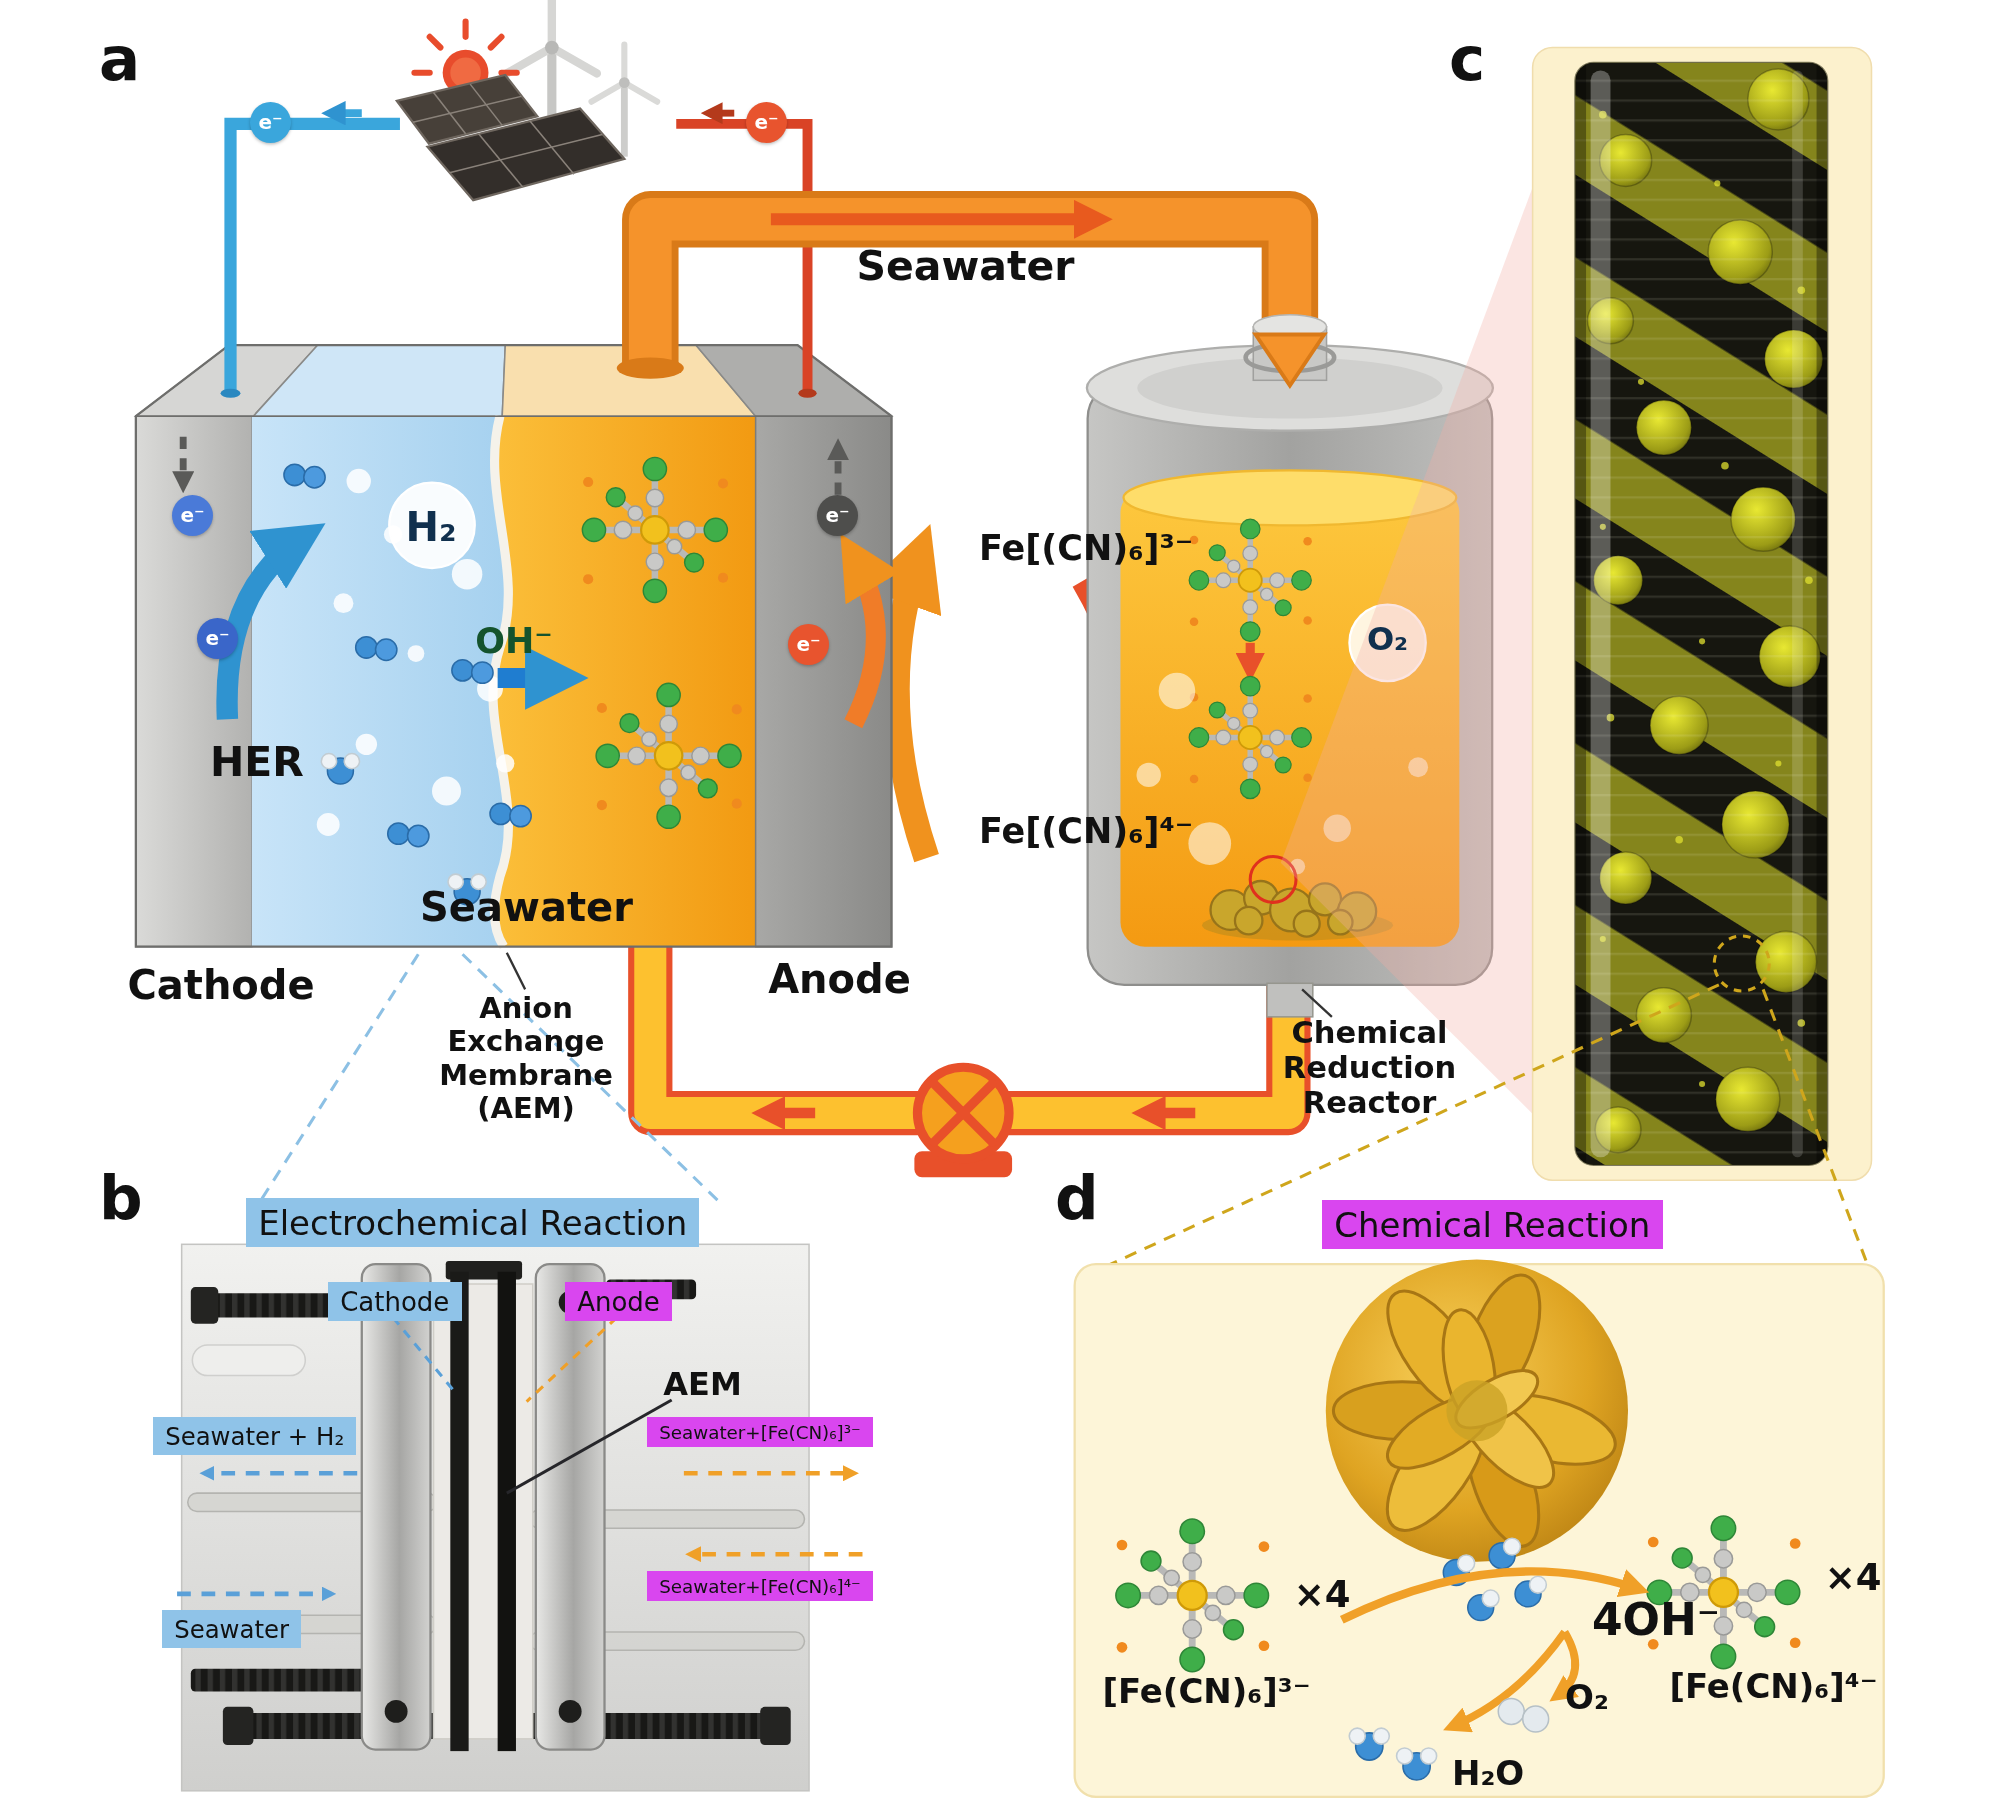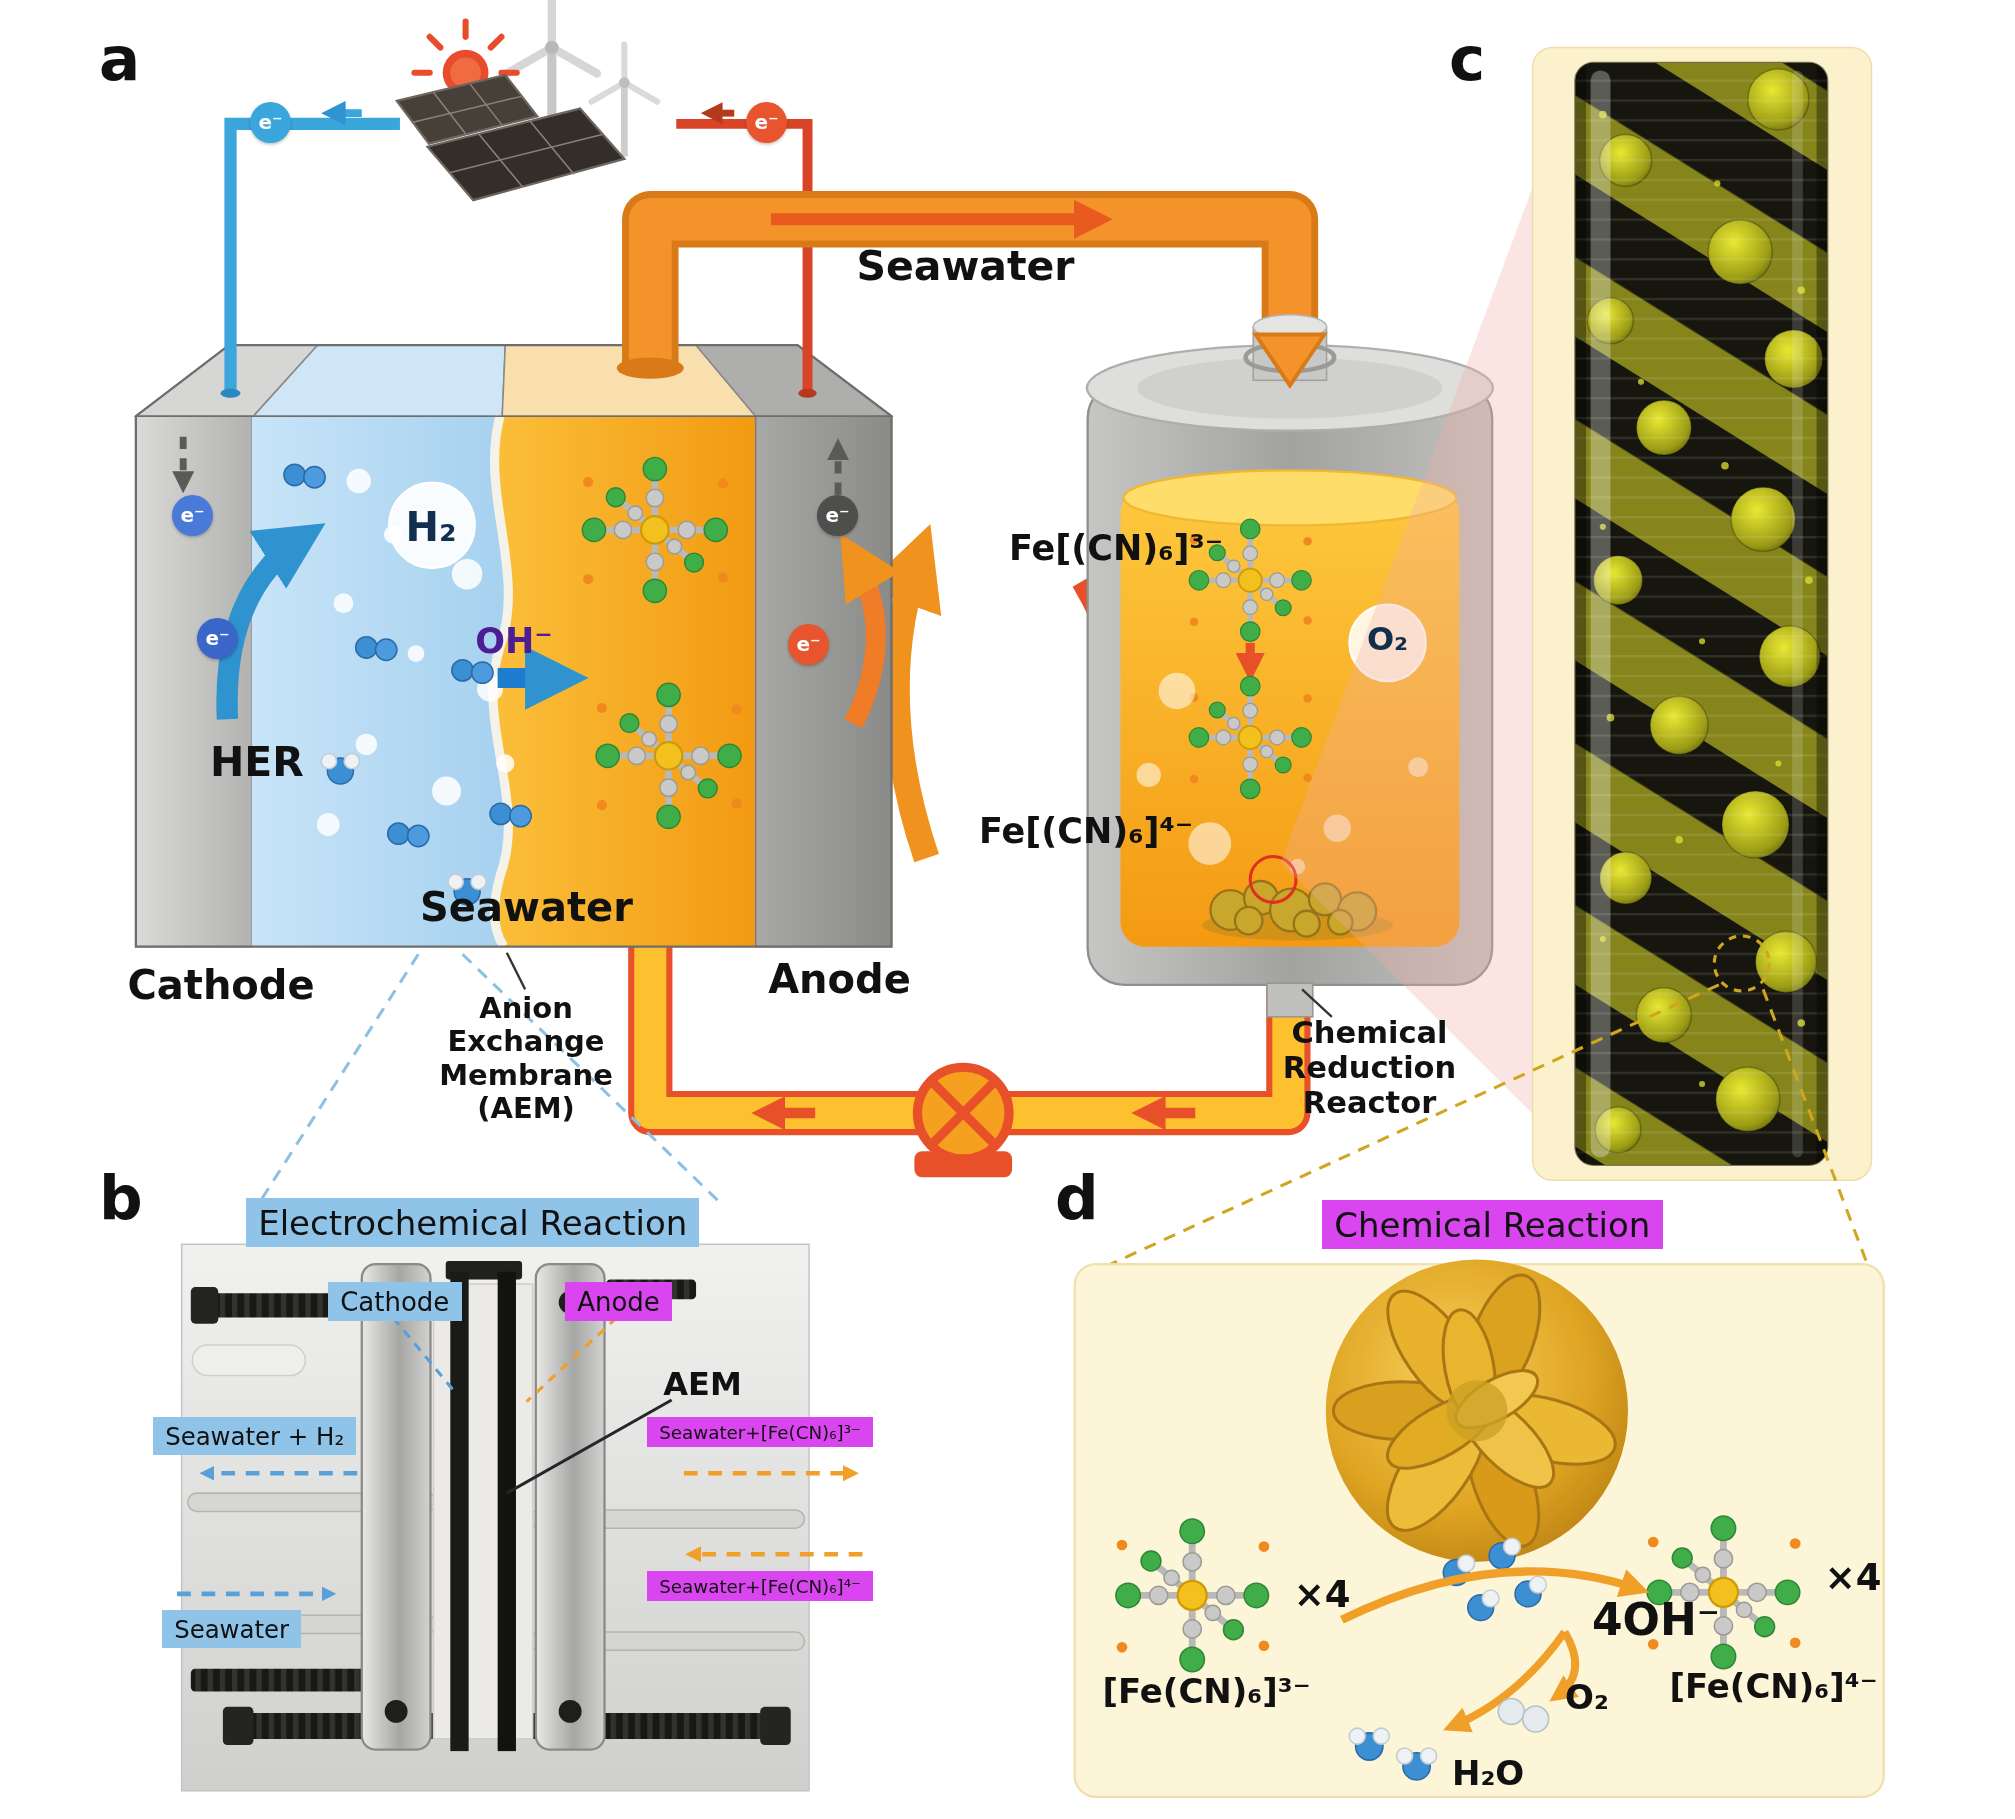--- a/index.html
+++ b/index.html
@@ -469,7 +469,7 @@
 Exchange
 Membrane
 (AEM)</div>
-<div class="lbl left" style="left:979px;top:528px;width:275px;font-size:35px;margin-left:30px;">Fe[(CN)₆]³⁻</div>
+<div class="lbl left" style="left:979px;top:528px;width:275px;font-size:35px;">Fe[(CN)₆]³⁻</div>
 <div class="lbl left" style="left:979px;top:811px;width:275px;font-size:35px;">Fe[(CN)₆]⁴⁻</div>
 <div class="lbl" style="left:1348px;top:621px;width:79px;font-size:32px;color:#10304e;">O₂</div>
 <div class="lbl multiline" style="left:1259px;top:1015px;width:221px;font-size:30.5px;">Chemical

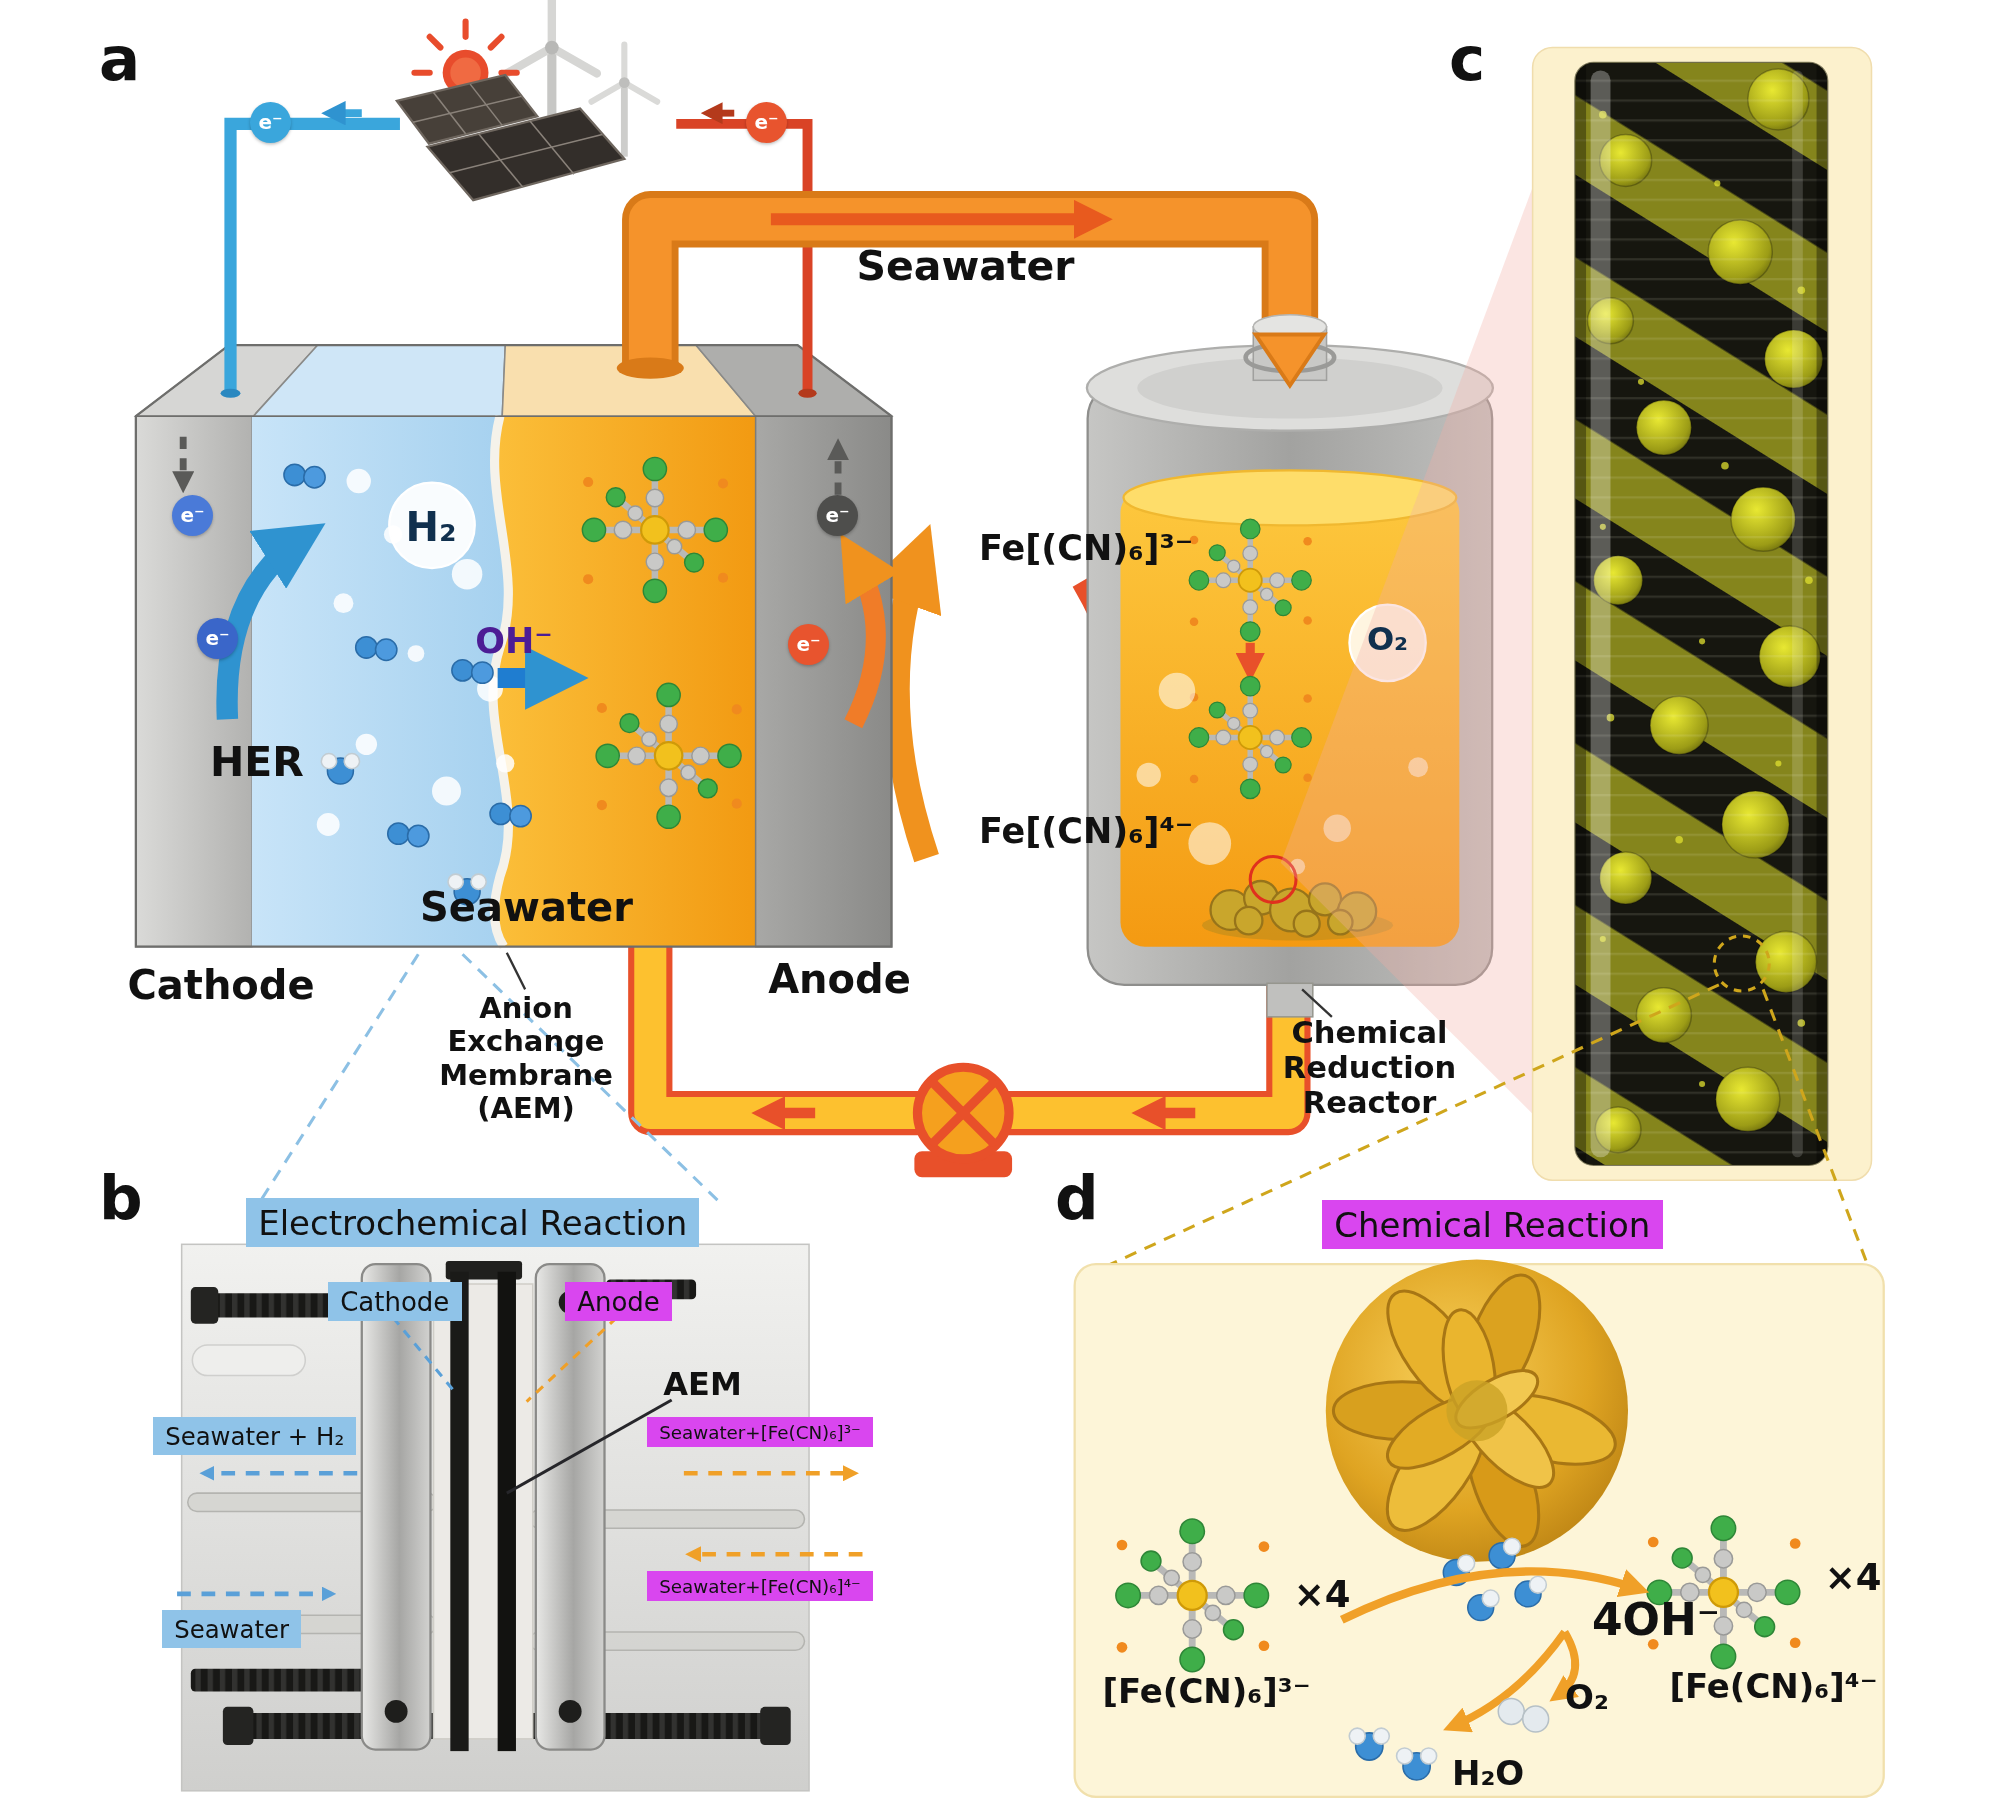--- a/index.html
+++ b/index.html
@@ -460,7 +460,7 @@
 
 <div class="lbl" style="left:809px;top:243px;width:313px;font-size:41px;">Seawater</div>
 <div class="lbl" style="left:385px;top:504px;width:92px;font-size:40px;color:#10304e;">H₂</div>
-<div class="lbl" style="left:449px;top:621px;width:130px;font-size:35px;color:#4c1d95;">OH⁻</div>
+<div class="lbl" style="left:449px;top:621px;width:130px;font-size:35px;color:#14532d;">OH⁻</div>
 <div class="lbl" style="left:177px;top:739px;width:160px;font-size:41px;">HER</div>
 <div class="lbl" style="left:408px;top:884px;width:237px;font-size:40px;">Seawater</div>
 <div class="lbl" style="left:114px;top:962px;width:214px;font-size:40px;">Cathode</div>

